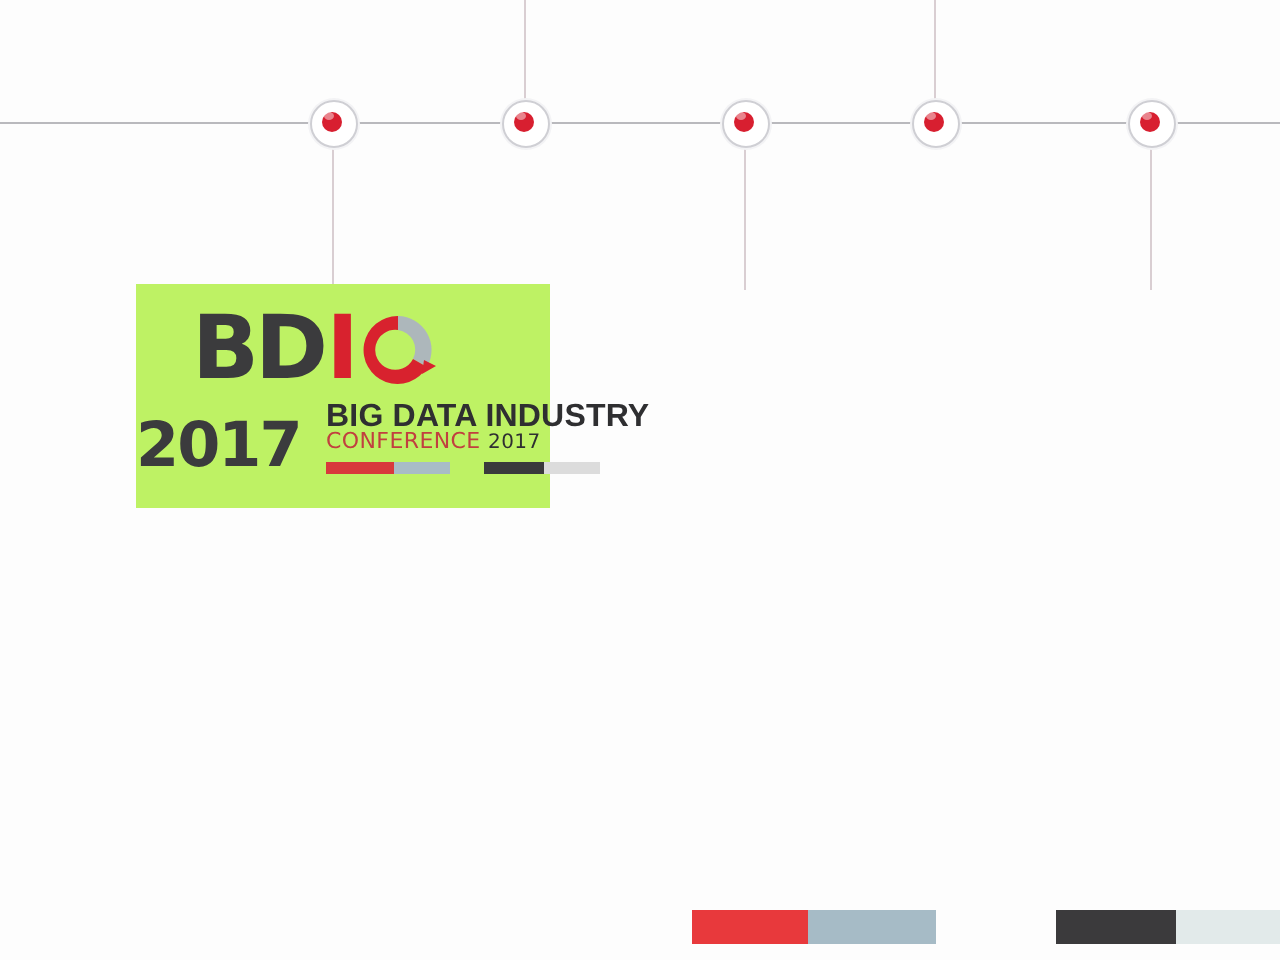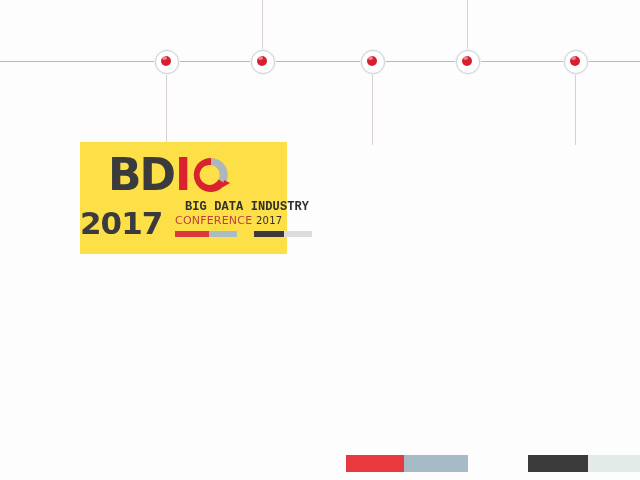--- a/index.html
+++ b/index.html
@@ -89,11 +89,11 @@
   
   .logo-card {
     position: absolute;
-    left: 80px;
+    left: 68px;
     top: 142px;
     width: 207px;
     height: 112px;
-    background: #fde047;
+    background: #bef264;
   }
   .logo-wordmark {
     position: absolute;

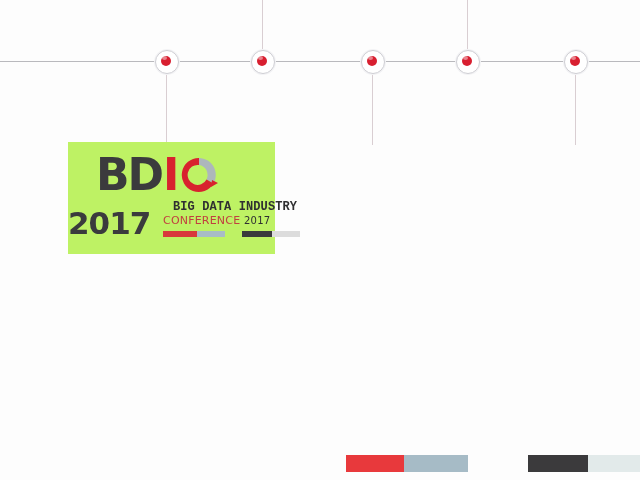--- a/index.html
+++ b/index.html
@@ -130,13 +130,12 @@
     position: absolute;
     left: 95px;
     top: 58px;
-    font-family: Liberation Mono, monospace;
-    font-weight: bold;
-    font-size: 12px;
+    font-family: Liberation Sans, sans-serif;
+    font-weight: bold;
+    font-size: 16px;
     letter-spacing: 0.1px;
     color: #2f2f31;
     white-space: nowrap;
-    margin-left: 10px;
   }
   .logo-sub2 {
     position: absolute;

